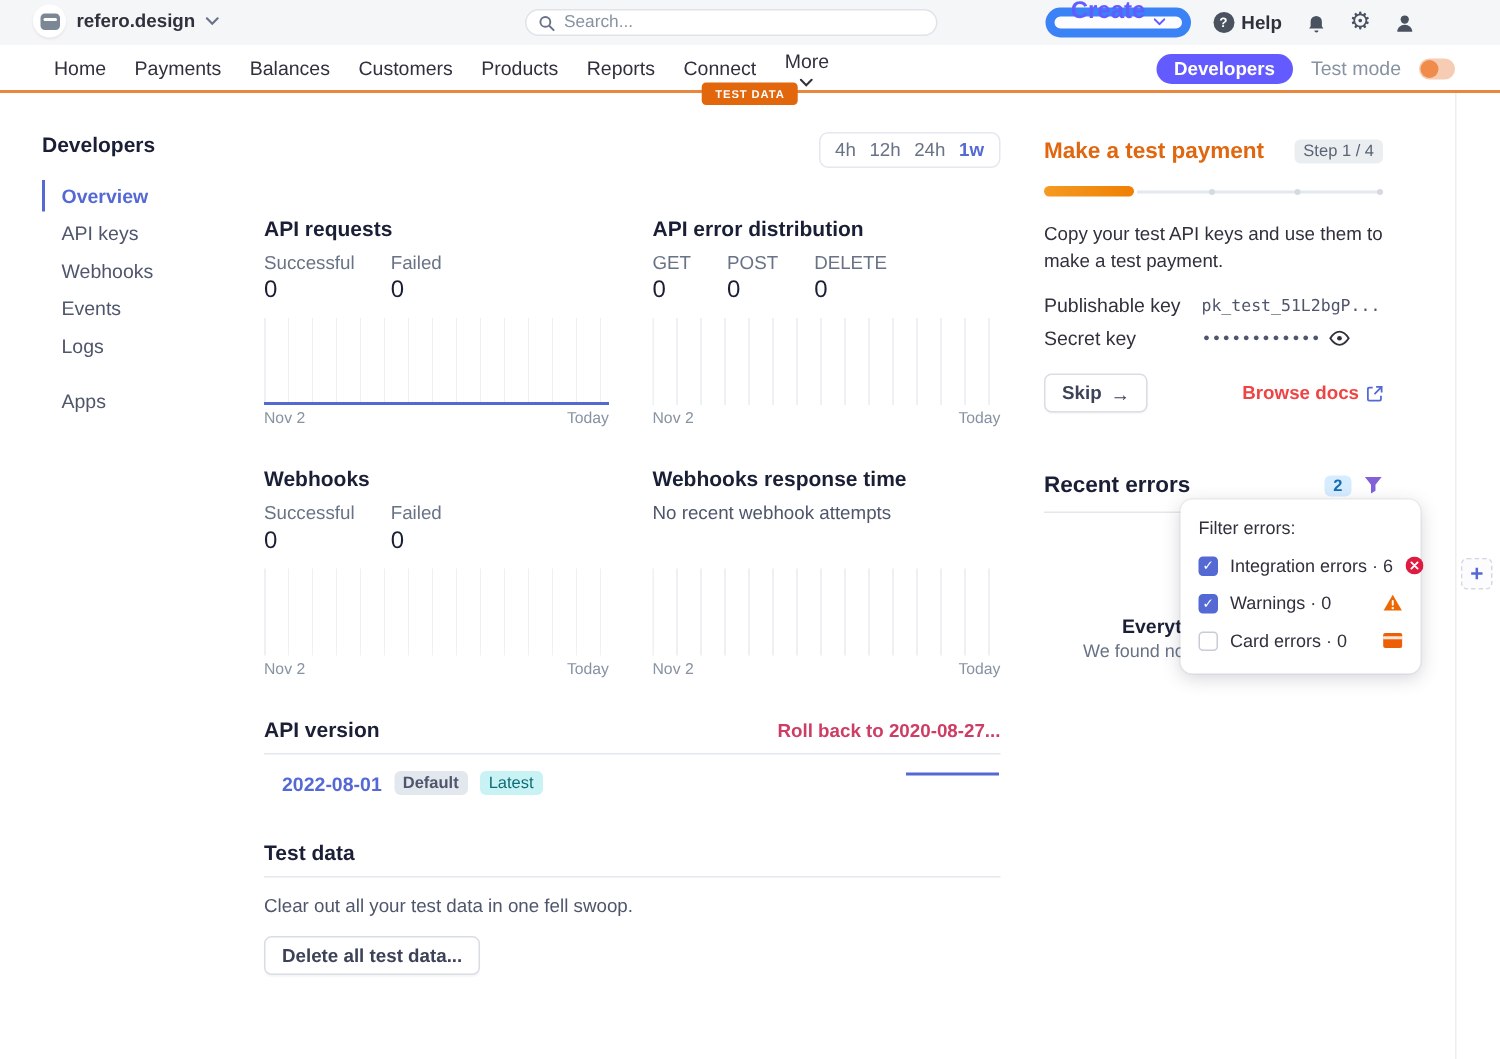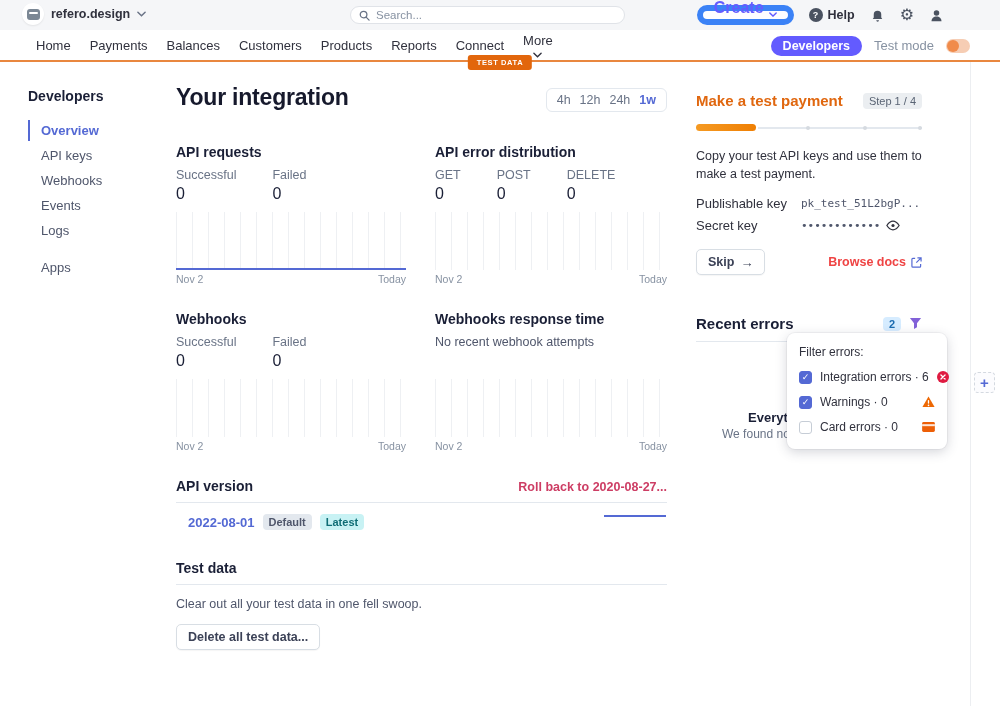--- a/index.html
+++ b/index.html
@@ -206,7 +206,6 @@
 
   <div class="main">
     <div class="main-head">
-      <div class="page-title">Your integration</div>
       <div class="range-box">
         <span class="range-item">4h</span>
         <span class="range-item">12h</span>

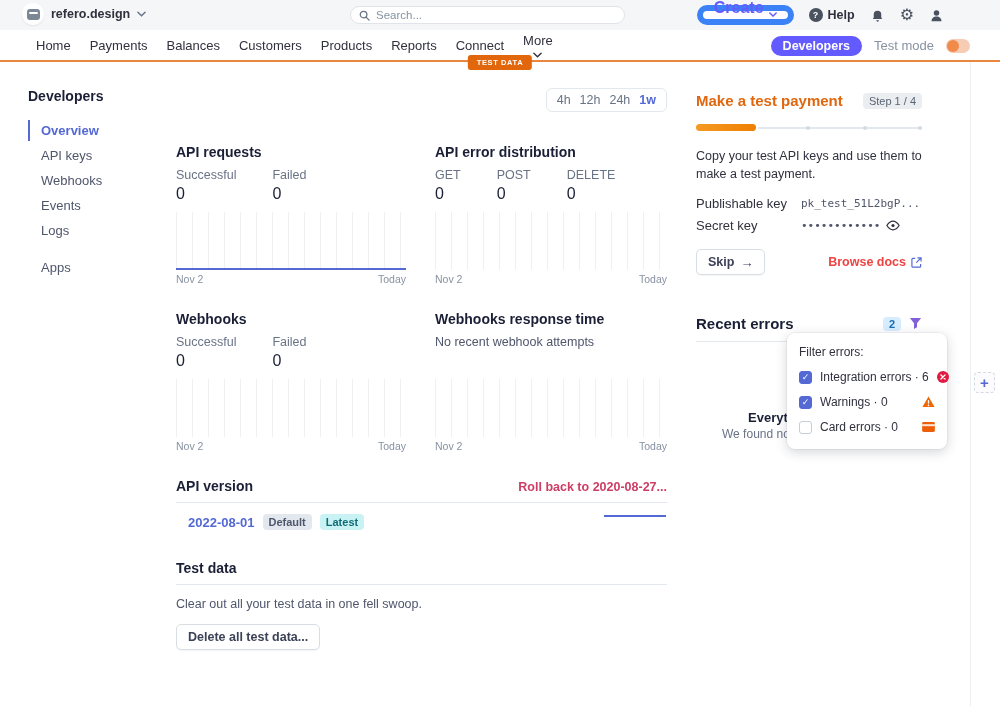--- a/index.html
+++ b/index.html
@@ -60,7 +60,7 @@
 
   .charts { display:grid; grid-template-columns:230px 232px; column-gap:29px; row-gap:26px; margin-top:26px; }
   .card-title { font-size:14px; font-weight:700; color:#1a1f36; }
-  .stats-area { display:flex; gap:36px; min-height:42px; margin-top:8px; }
+  .stats-area { display:flex; gap:24px; min-height:42px; margin-top:8px; }
   .stat-label { font-size:12.5px; color:#697386; }
   .stat-value { font-size:16px; color:#1a1f36; margin-top:3px; }
   .empty-note { font-size:12.5px; color:#4f566b; }

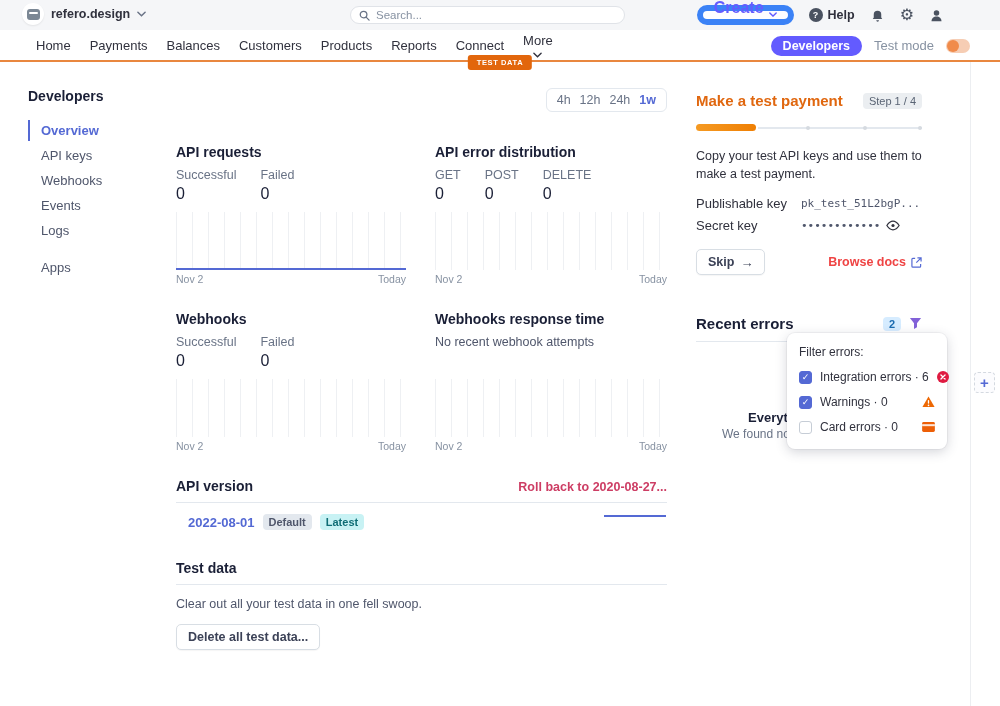--- a/index.html
+++ b/index.html
@@ -77,7 +77,7 @@
   .version-row { display:flex; align-items:center; gap:8px; margin-top:11px; }
   .version-link { font-size:13px; color:#5469d4; font-weight:600; cursor:pointer;margin-left:12px; }
   .badge-gray { background:#e3e8ee; color:#4f566b; font-size:11px; font-weight:600; padding:2px 6px; border-radius:4px; }
-  .badge-teal { background:#c8f2f4; color:#0f6d75; font-size:11px; font-weight:700; padding:2px 6px; border-radius:4px; }
+  .badge-teal { background:#c8f2f4; color:#0f6d75; font-size:11px; font-weight:400; padding:2px 6px; border-radius:4px; }
   .underline-artifact { position:absolute; right:1px; top:37px; width:62px; height:1.5px; background:#5469d4; }
   .section-desc { font-size:12.5px; color:#4f566b; margin-top:12px; }
   .btn { display:inline-flex; align-items:center; gap:6px; background:#fff; border:1px solid #d8dee4; border-radius:5px; padding:5px 11px; font-size:12.5px; font-weight:600; color:#3c4257; cursor:pointer; box-shadow:0 1px 1px rgba(0,0,0,.04); }

